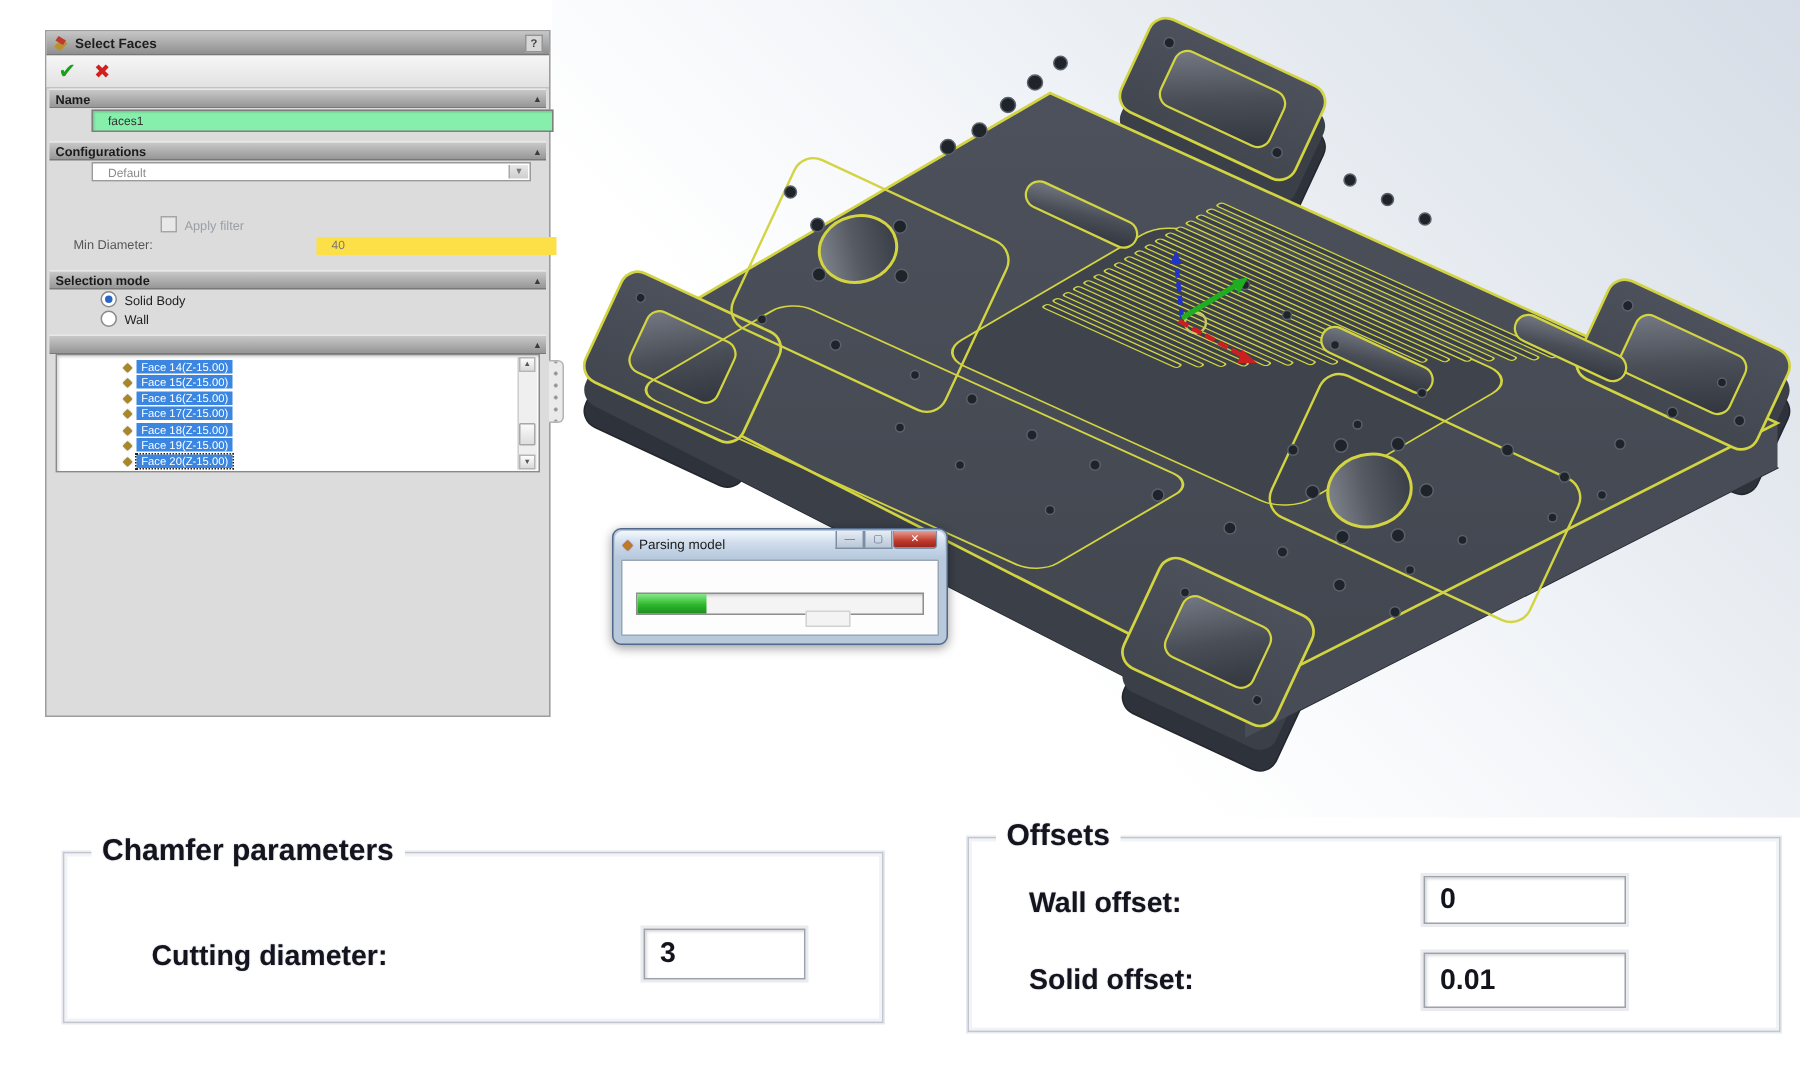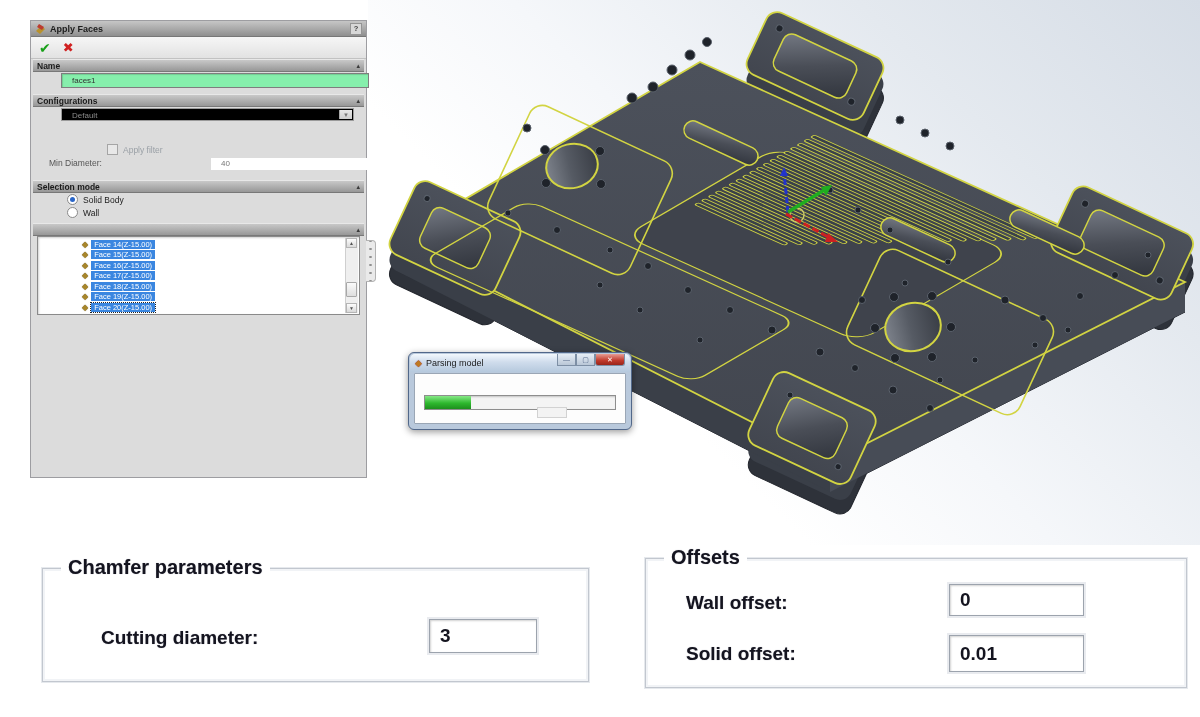--- a/index.html
+++ b/index.html
@@ -299,7 +299,7 @@
         <path d="M1 8 L6 3 L10 6 L5 11 Z" fill="#b8912c"></path>
         <path d="M4 1 L9 4 L7 7 L2 4 Z" fill="#bc3b2e"></path>
       </svg>
-      <span>Apply Faces</span>
+      <span>Select Faces</span>
       <span class="phelp">?</span>
     </div>
     <div class="ptools">

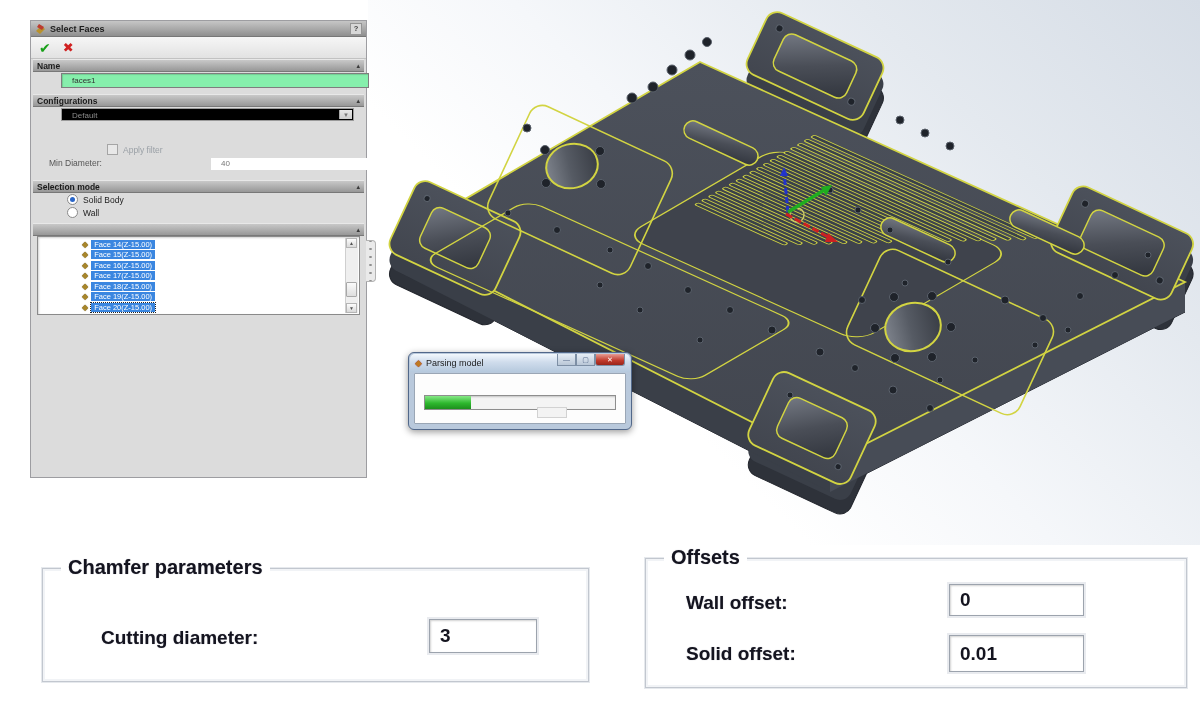--- a/index.html
+++ b/index.html
@@ -46,7 +46,7 @@
   .ph .up{font-size:7px;color:#3a3a3a;font-style:normal;}
   .ptext{position:absolute;left:30px;width:293px;height:13px;border:1px solid #7e7e7e;background:#86efac;
     font-size:8px;padding:0 3px 0 10px;font-family:inherit;color:#333;box-shadow:inset 1px 1px 1px rgba(0,0,0,.15);}
-  .psel{position:absolute;left:30px;width:293px;height:13px;border:1px solid #9a9a9a;background:#000000;
+  .psel{position:absolute;left:30px;width:293px;height:13px;border:1px solid #9a9a9a;background:#ffffff;
     color:#8b8b8b;font-size:8px;line-height:13px;padding-left:10px;box-sizing:border-box;}
   .psel .dd{position:absolute;right:1px;top:1px;bottom:1px;width:12px;background:linear-gradient(#e8e8e8,#cecece);
     border-left:1px solid #aaa;font-size:6px;color:#777;text-align:center;line-height:11px;}

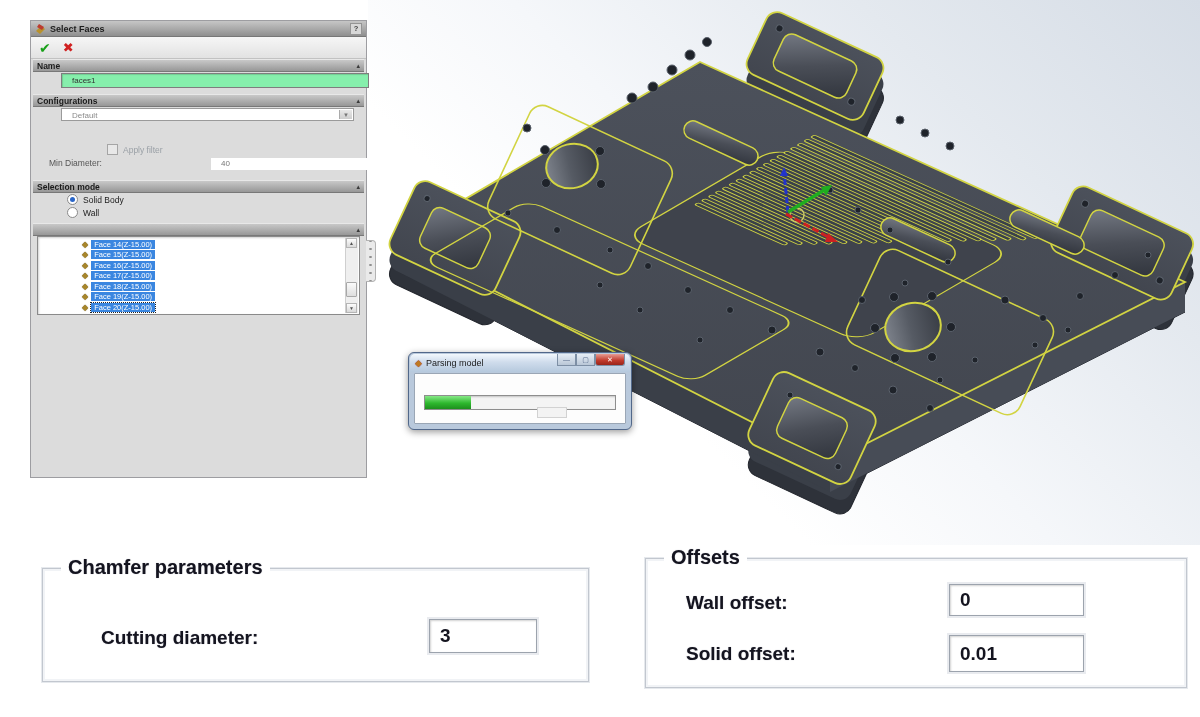--- a/index.html
+++ b/index.html
@@ -53,7 +53,7 @@
   .chkrow{position:absolute;left:36px;display:flex;align-items:center;gap:5px;color:#9aa0a6;padding-left:40px;}
   .chk{width:9px;height:9px;border:1px solid #a5a5a5;background:#e8e8e8;}
   .minrow{position:absolute;left:18px;display:flex;align-items:center;color:#555;}
-  .minfield{position:absolute;left:180px;width:150px;height:12px;background:#ffffff;color:#777;
+  .minfield{position:absolute;left:180px;width:150px;height:12px;background:#fde047;color:#777;
     font-size:8px;line-height:12px;padding-left:10px;}
   .radiorow{position:absolute;left:36px;display:flex;align-items:center;gap:5px;color:#1c1c1c;}
   .rad{width:9px;height:9px;border:1px solid #8a8a8a;border-radius:50%;background:#fff;position:relative;}

